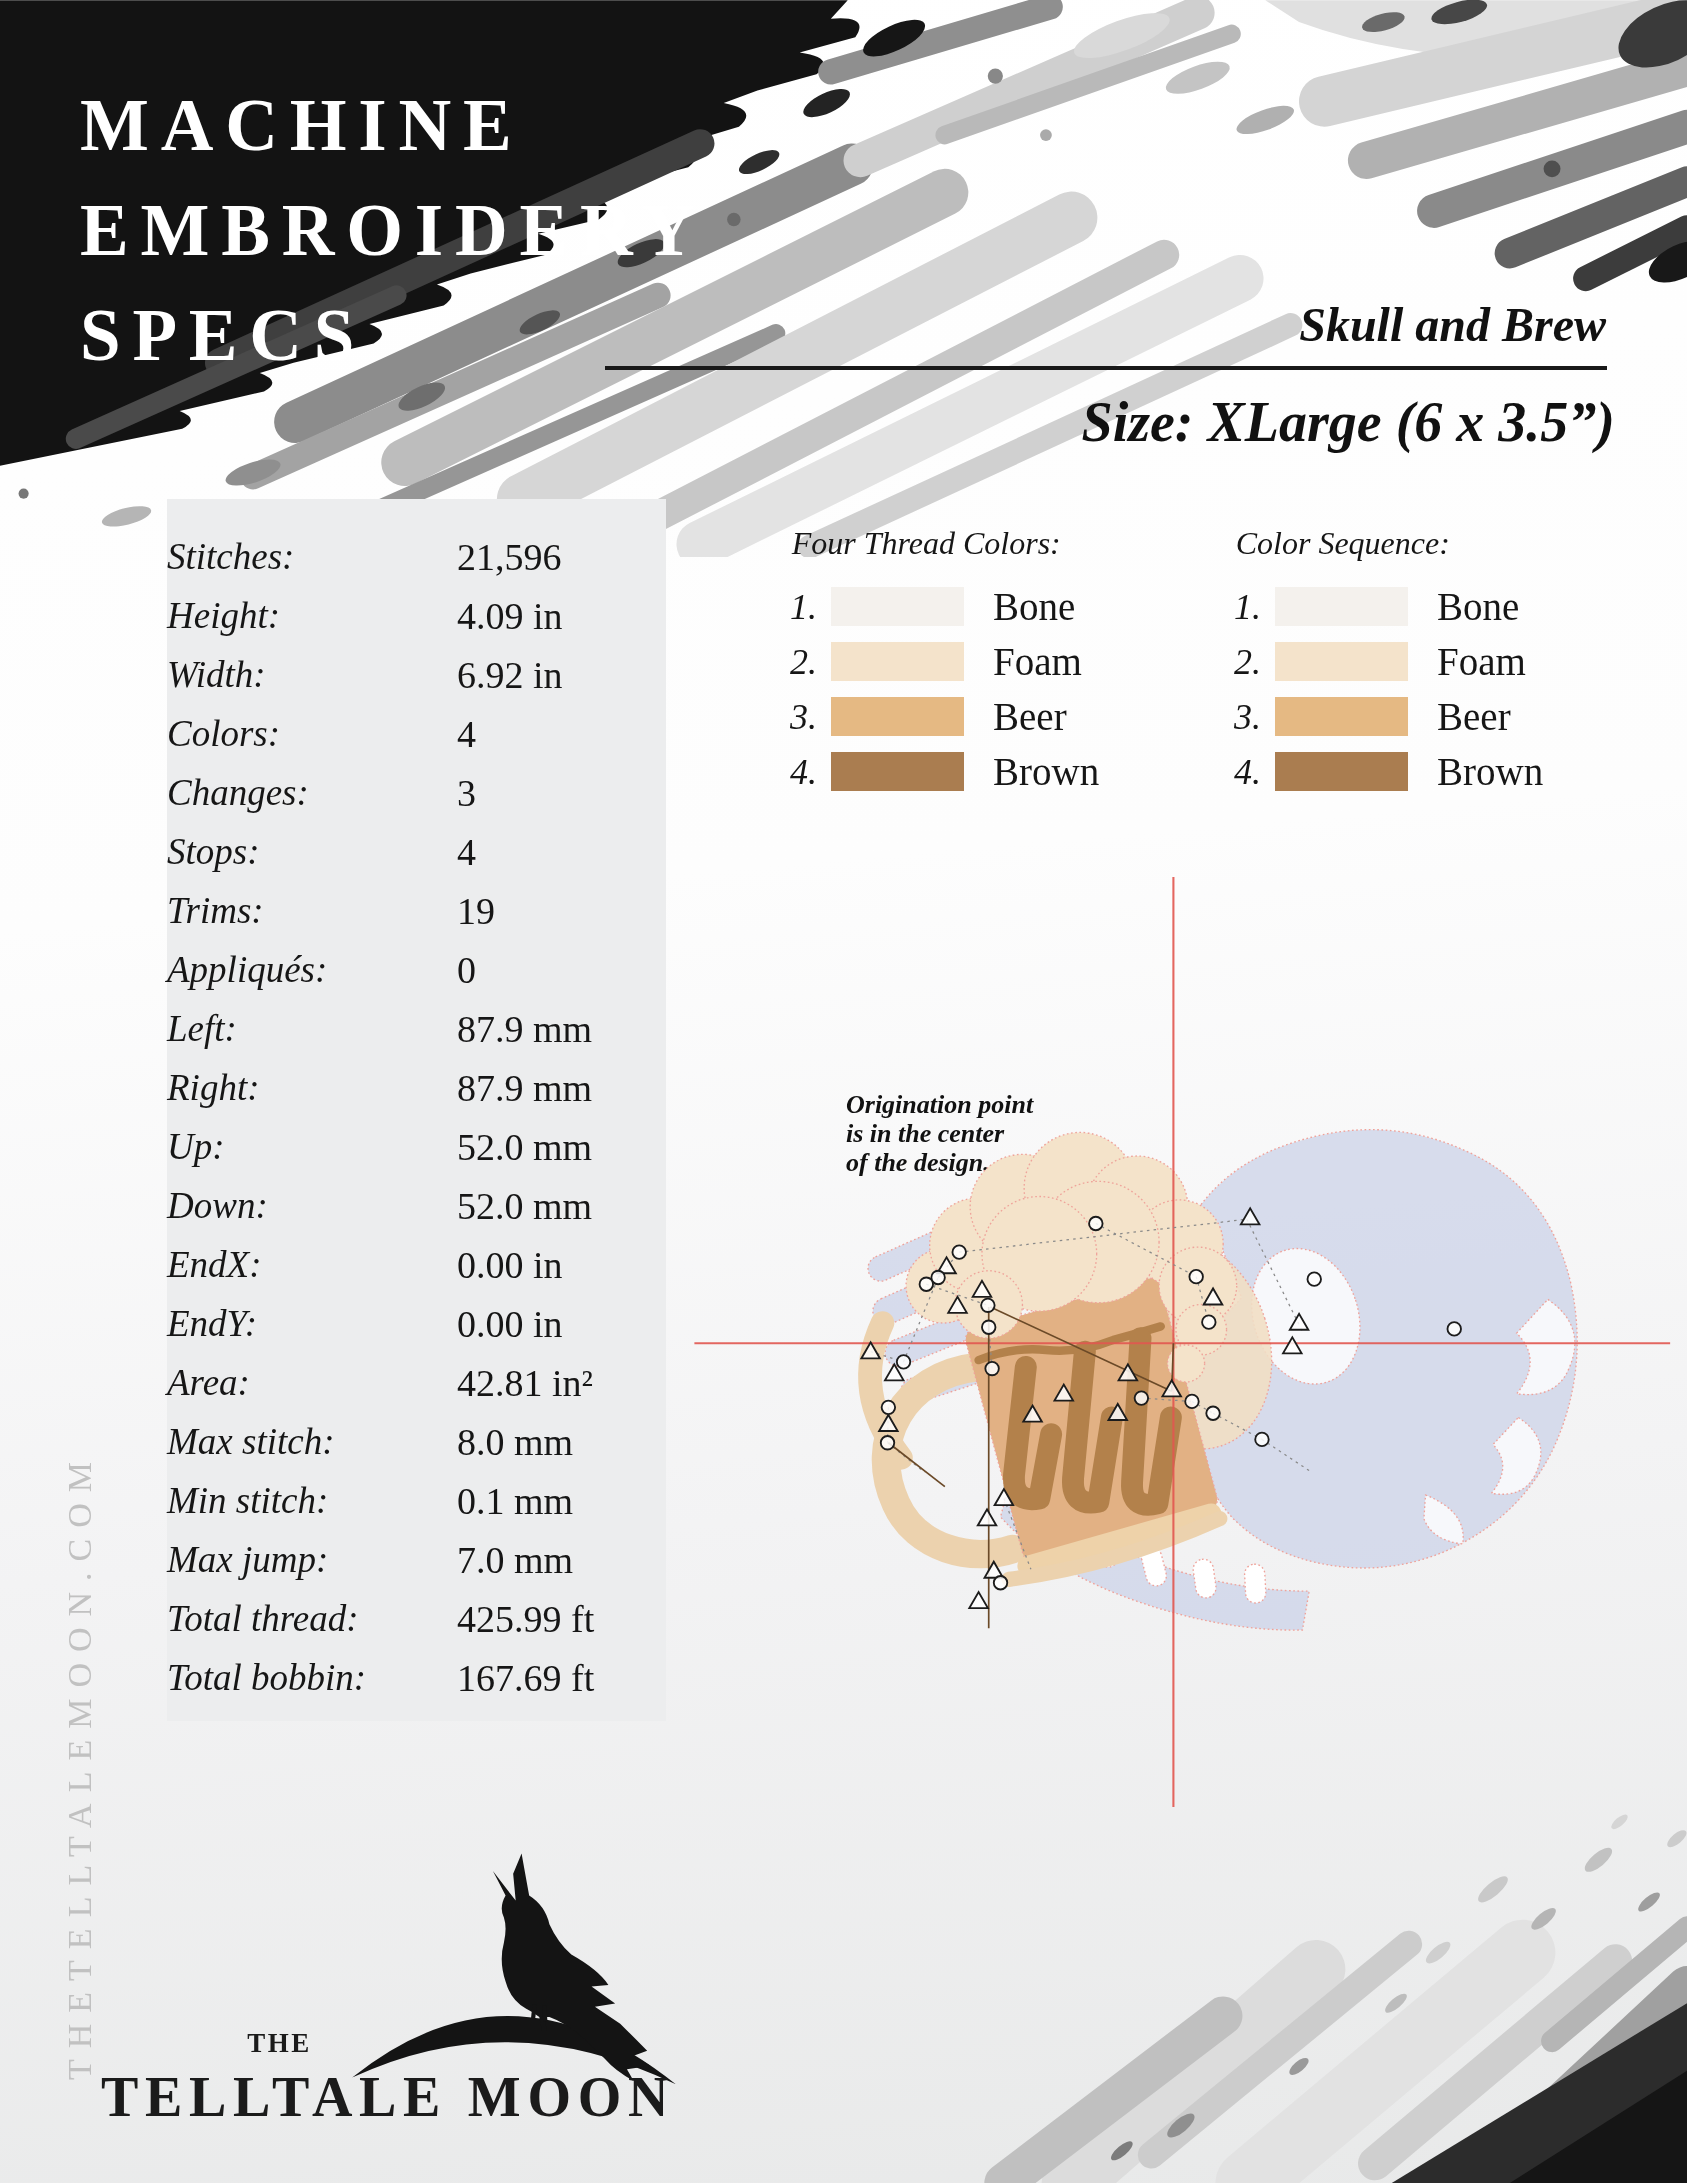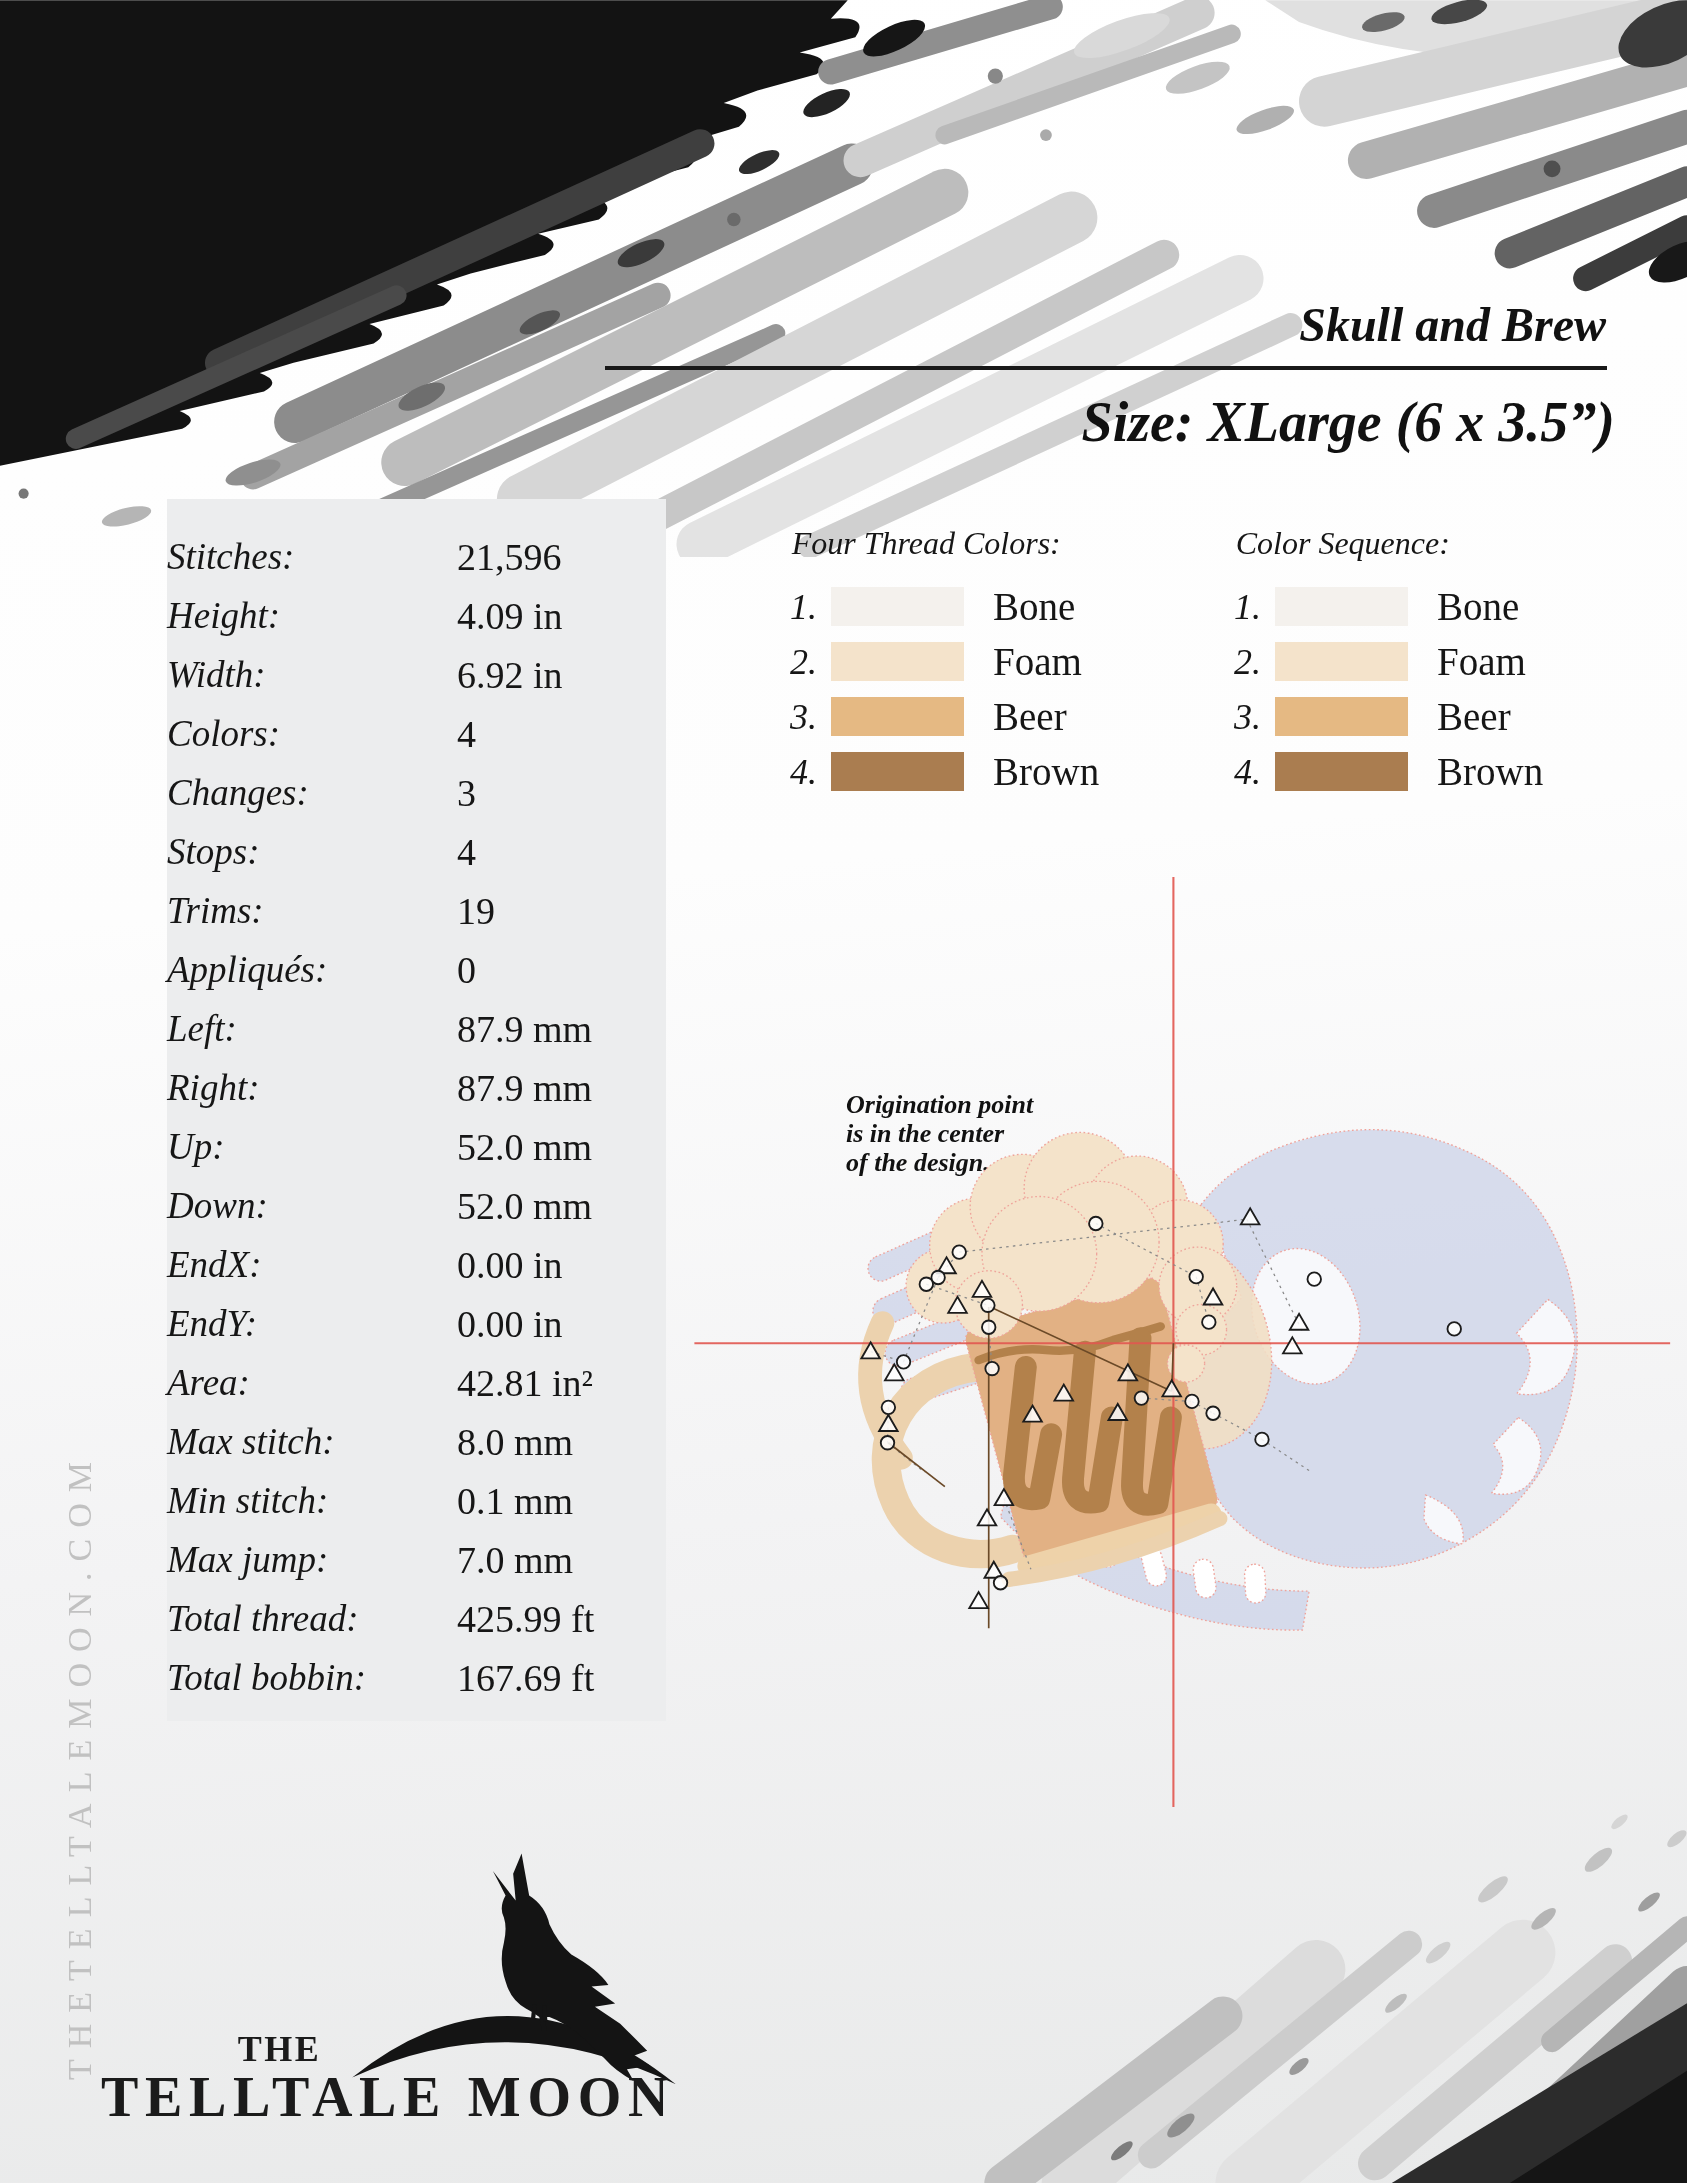--- a/index.html
+++ b/index.html
@@ -102,6 +102,11 @@
     </g>
   </svg>
 
+  <div class="abs" id="main-title">
+    <div>MACHINE</div>
+    <div>EMBROIDERY</div>
+    <div>SPECS</div>
+  </div>
   <div class="abs" id="design-name">Skull and Brew</div>
   <div class="abs" id="header-rule"></div>
   <div class="abs" id="size-label">Size: XLarge (6 x 3.5”)</div>

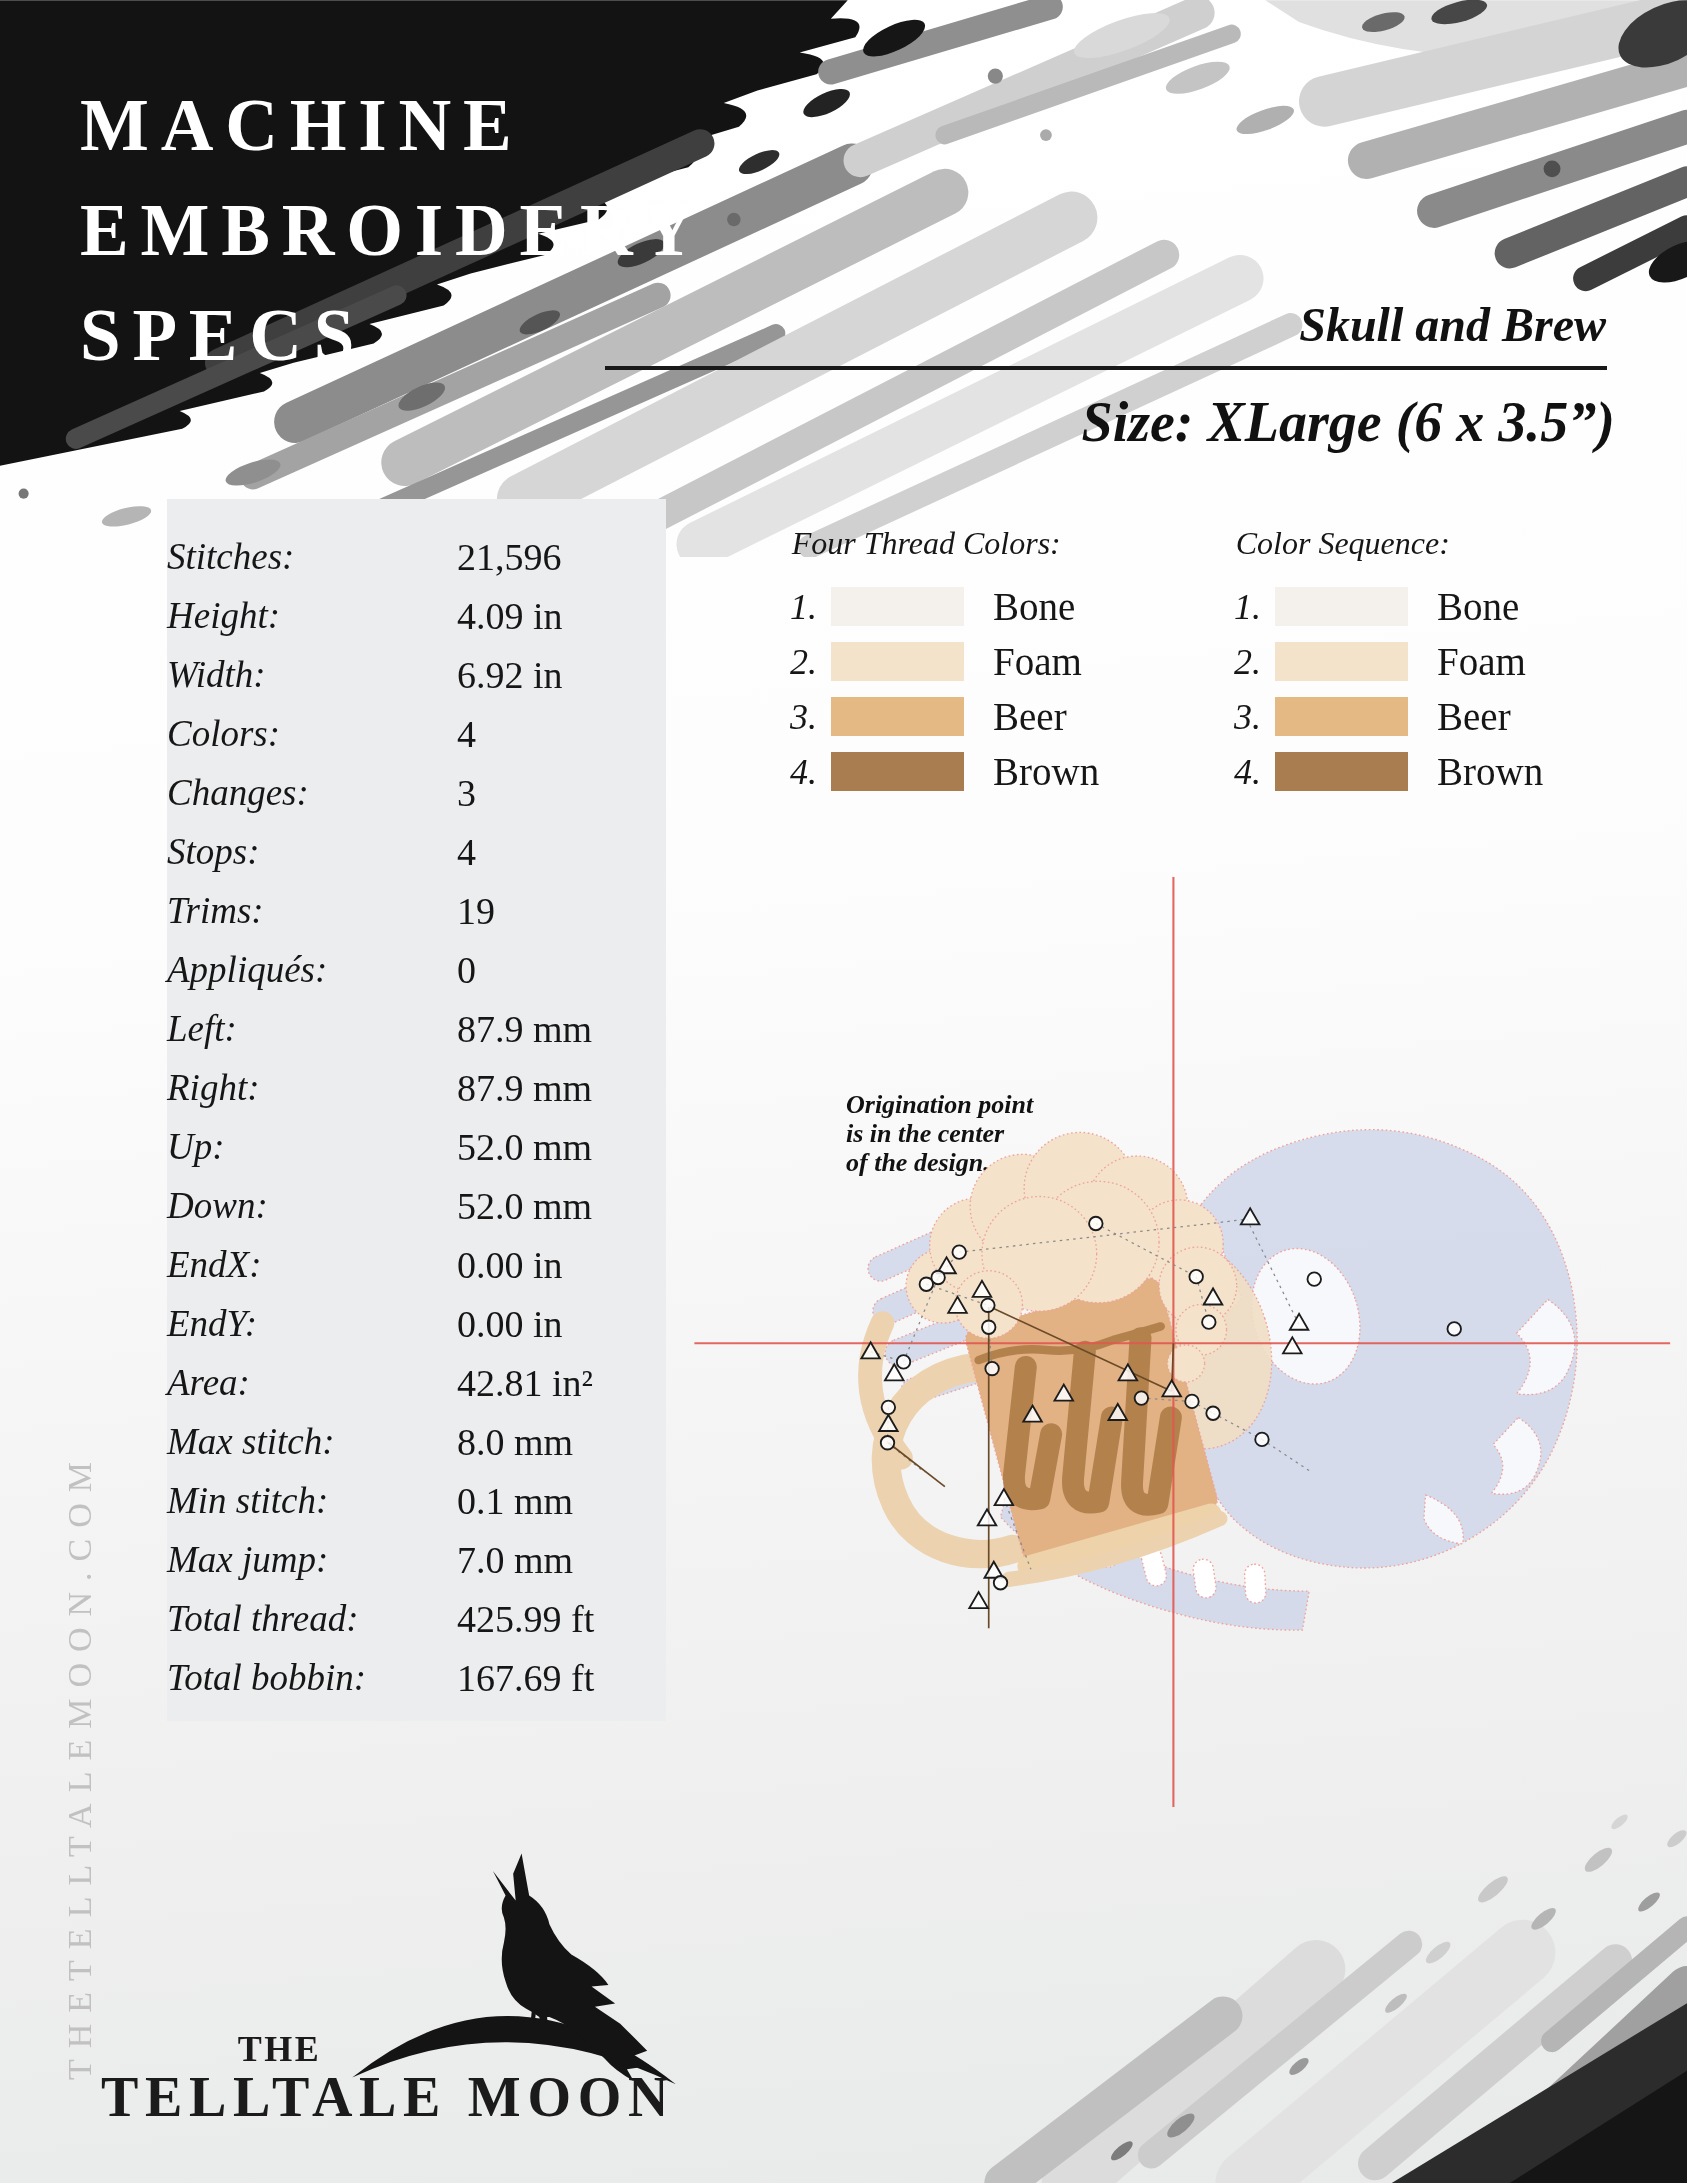--- a/index.html
+++ b/index.html
@@ -37,7 +37,7 @@
   #site-vertical{left:61px;top:2080px;transform:rotate(-90deg);transform-origin:0 0;
     white-space:nowrap;font-size:34px;letter-spacing:11px;color:#c1c1c1;font-weight:400;}
   
-  #logo-the{left:216px;top:2028px;width:127px;text-align:center;font-size:36px;font-weight:700;letter-spacing:2.5px;color:#1b1b1b;}
+  #logo-the{left:216px;top:2028px;width:127px;text-align:center;font-size:27px;font-weight:700;letter-spacing:2.5px;color:#1b1b1b;}
   #logo-name{left:71px;top:2065px;width:634px;text-align:center;font-size:56px;font-weight:700;letter-spacing:6.7px;color:#1b1b1b;white-space:nowrap;}
 </style>
 </head>

